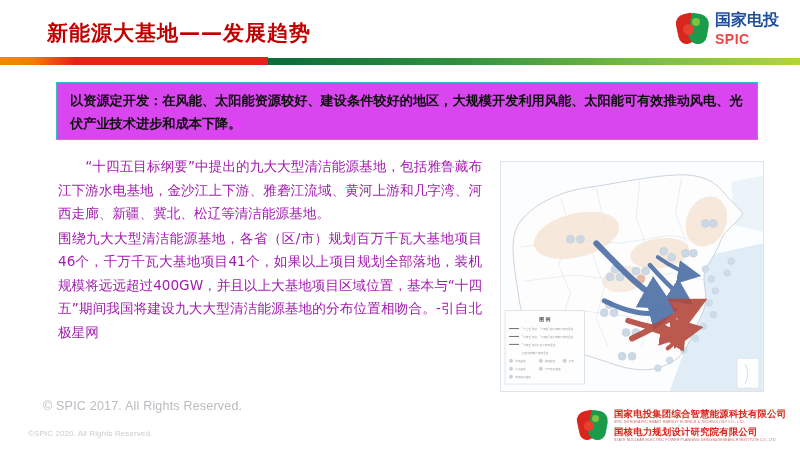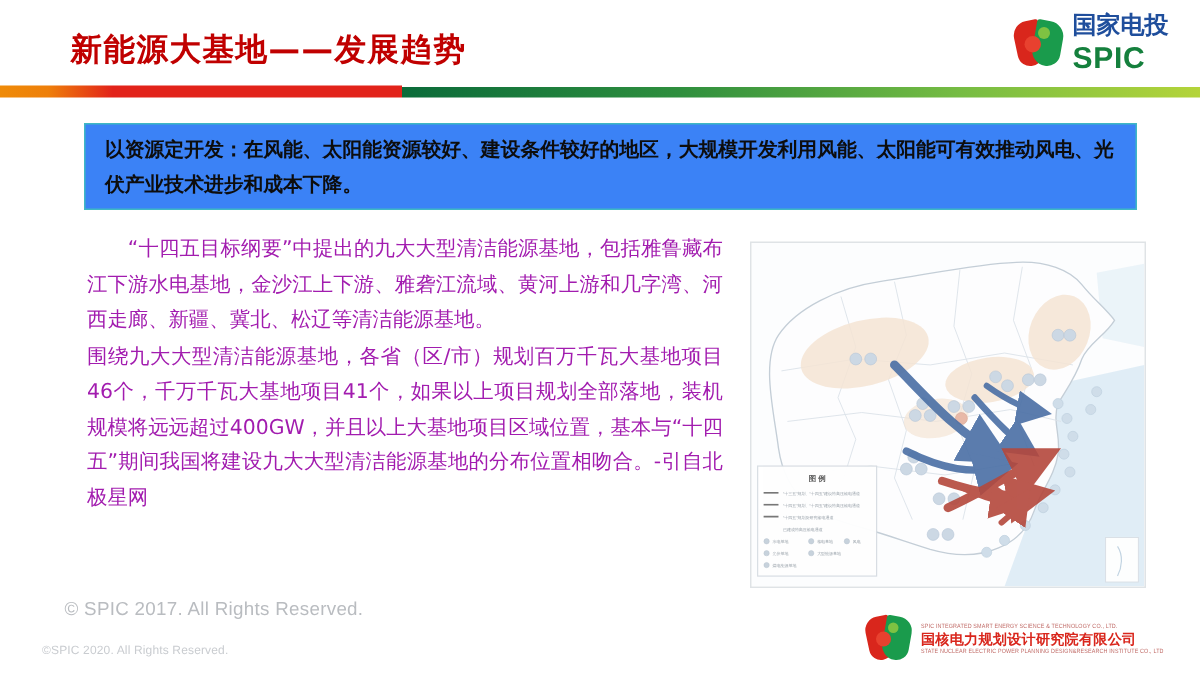--- a/index.html
+++ b/index.html
@@ -72,7 +72,7 @@
     font-family: "DejaVu Sans", "Liberation Sans", sans-serif;
   }
   .logo-en {
-    font-size: 20px; font-weight: bold; color: #15803d;
+    font-size: 14px; font-weight: bold; color: #ef4444;
     letter-spacing: 0.5px; margin-top: 4px;
   }
 

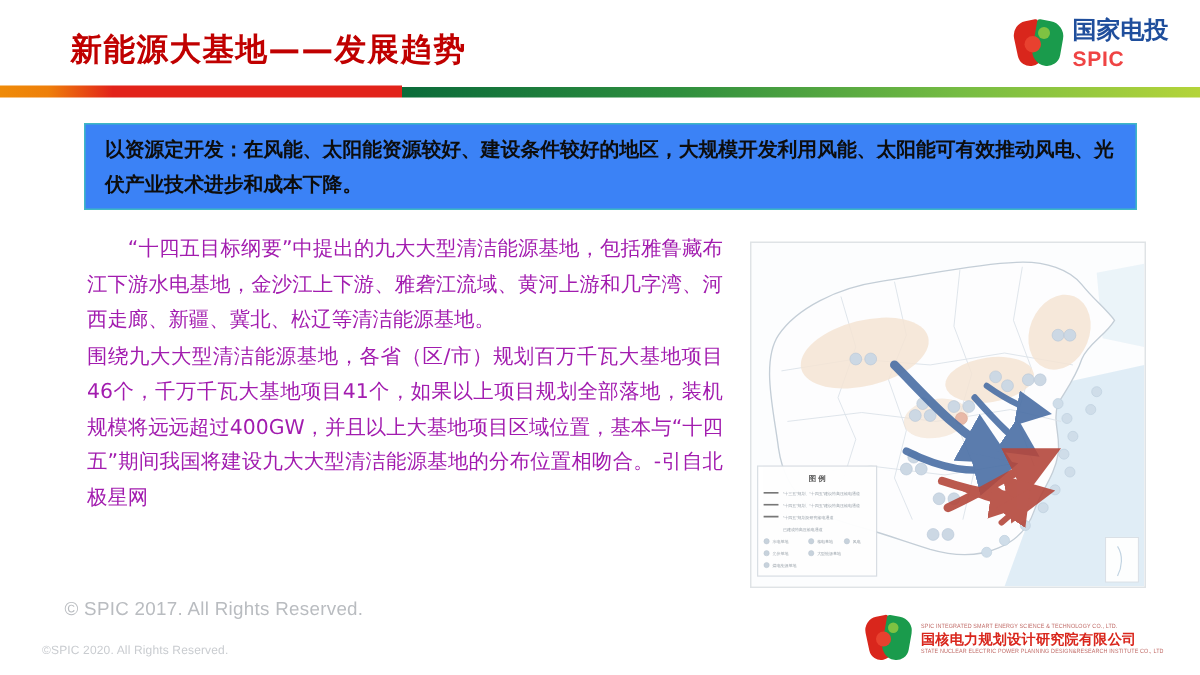--- a/index.html
+++ b/index.html
@@ -93,7 +93,7 @@
     left: 56px; top: 82px;
     width: 702px; height: 58px;
     border: 1.6px solid #3fb8c4;
-    background: #3b82f6;
+    background: #d946ef;
     padding: 7px 12px 0 13px;
   }
   #callout .callout-text {

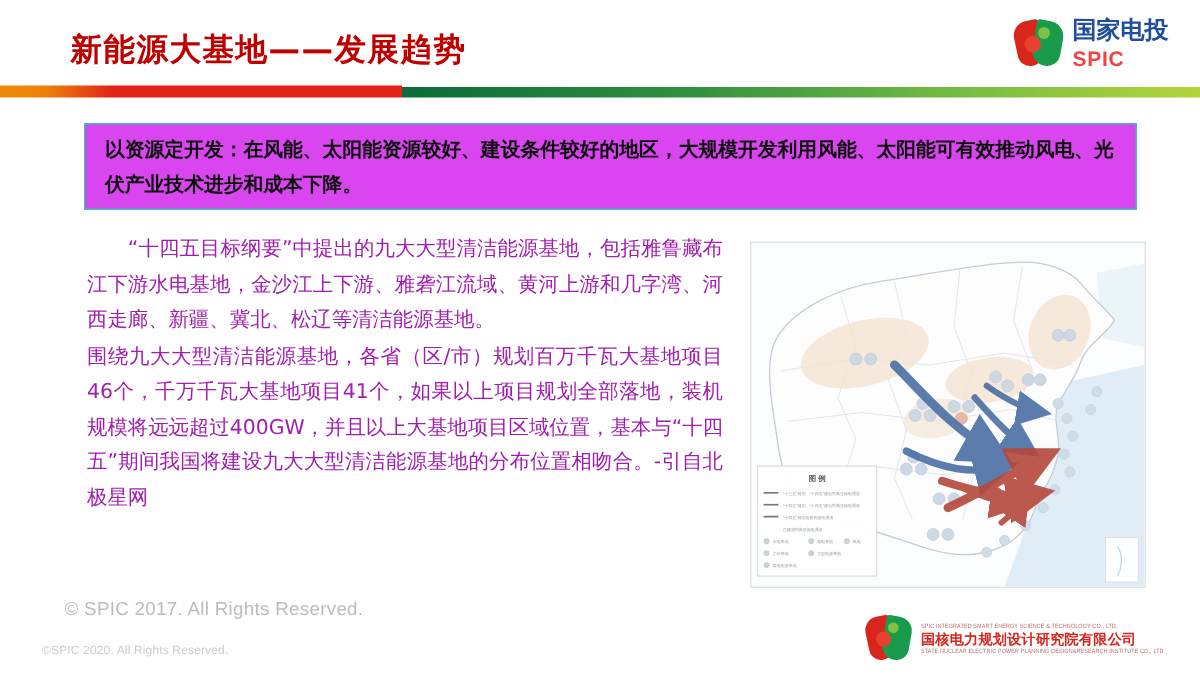--- a/index.html
+++ b/index.html
@@ -376,6 +376,7 @@
     </div>
     <div class="flogo-lines">
       <div class="flogo-row">
+        <span class="flogo-cn">国家电投集团综合智慧能源科技有限公司</span>
         <span class="flogo-en">SPIC INTEGRATED SMART ENERGY SCIENCE &amp; TECHNOLOGY CO., LTD.</span>
       </div>
       <div class="flogo-div"></div>

